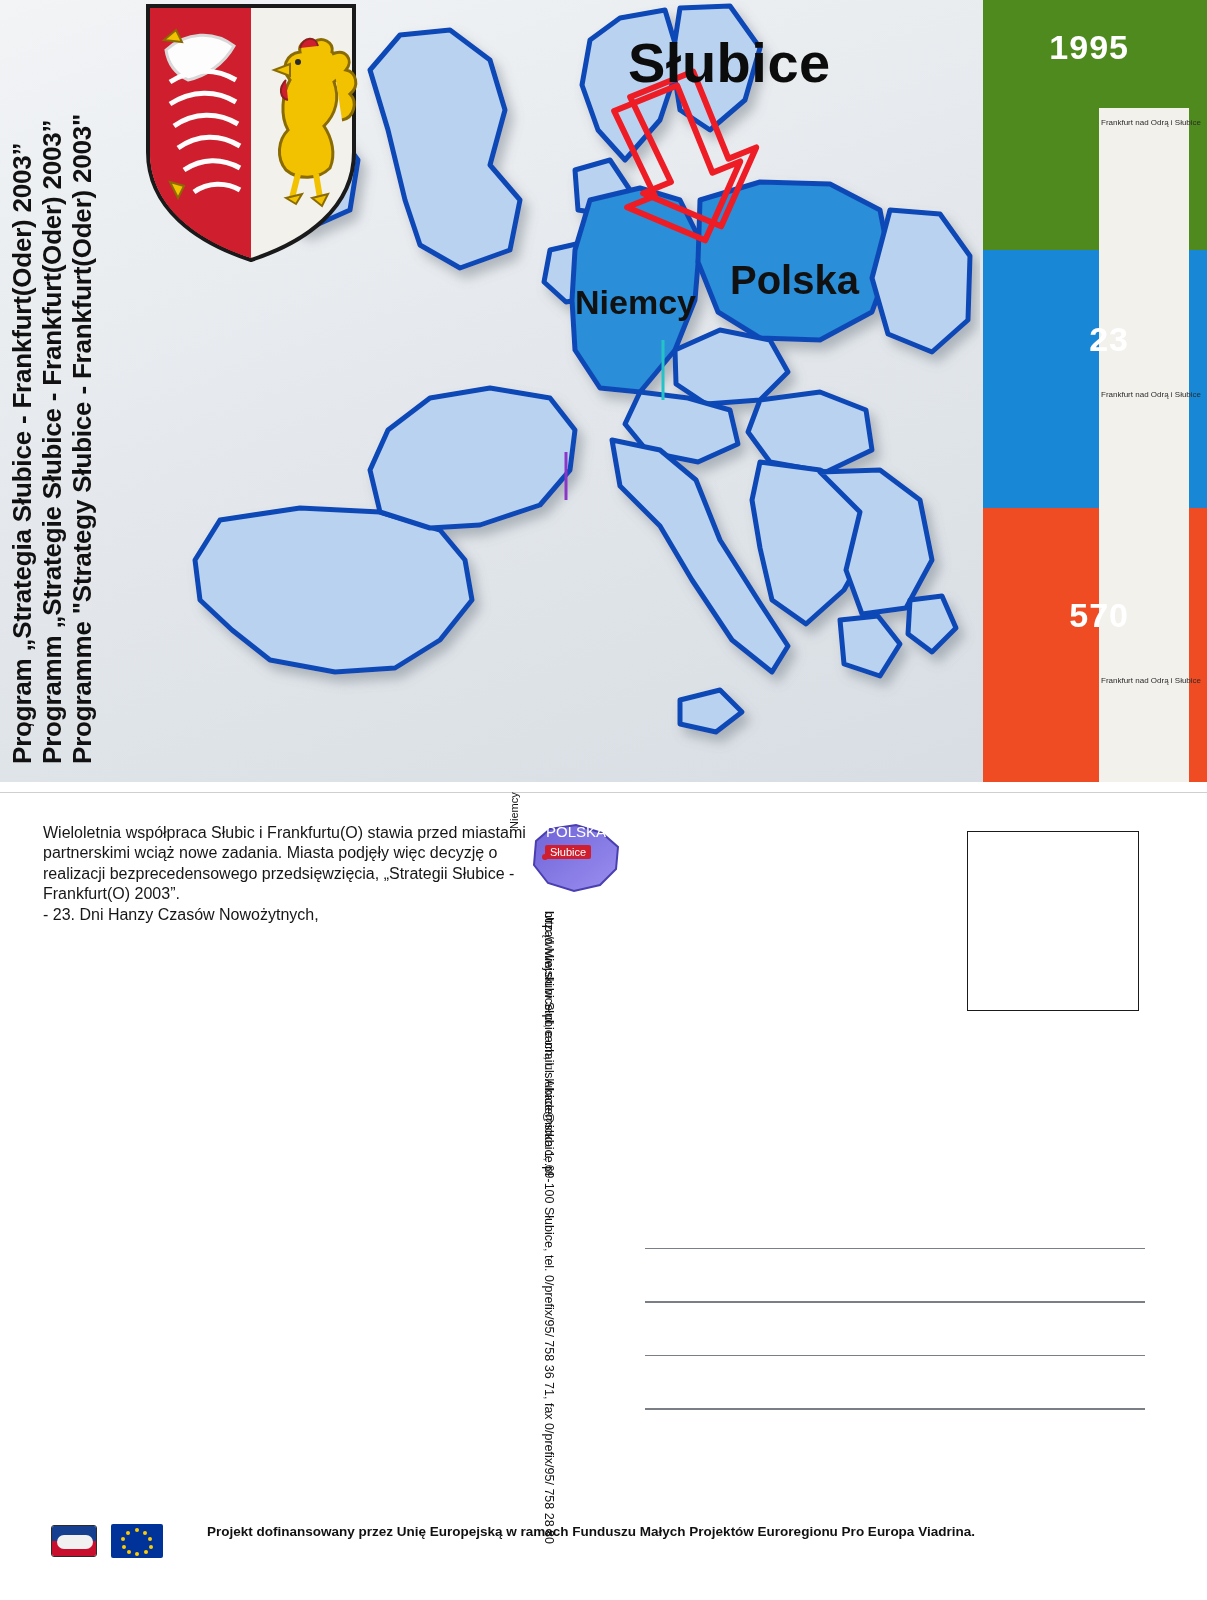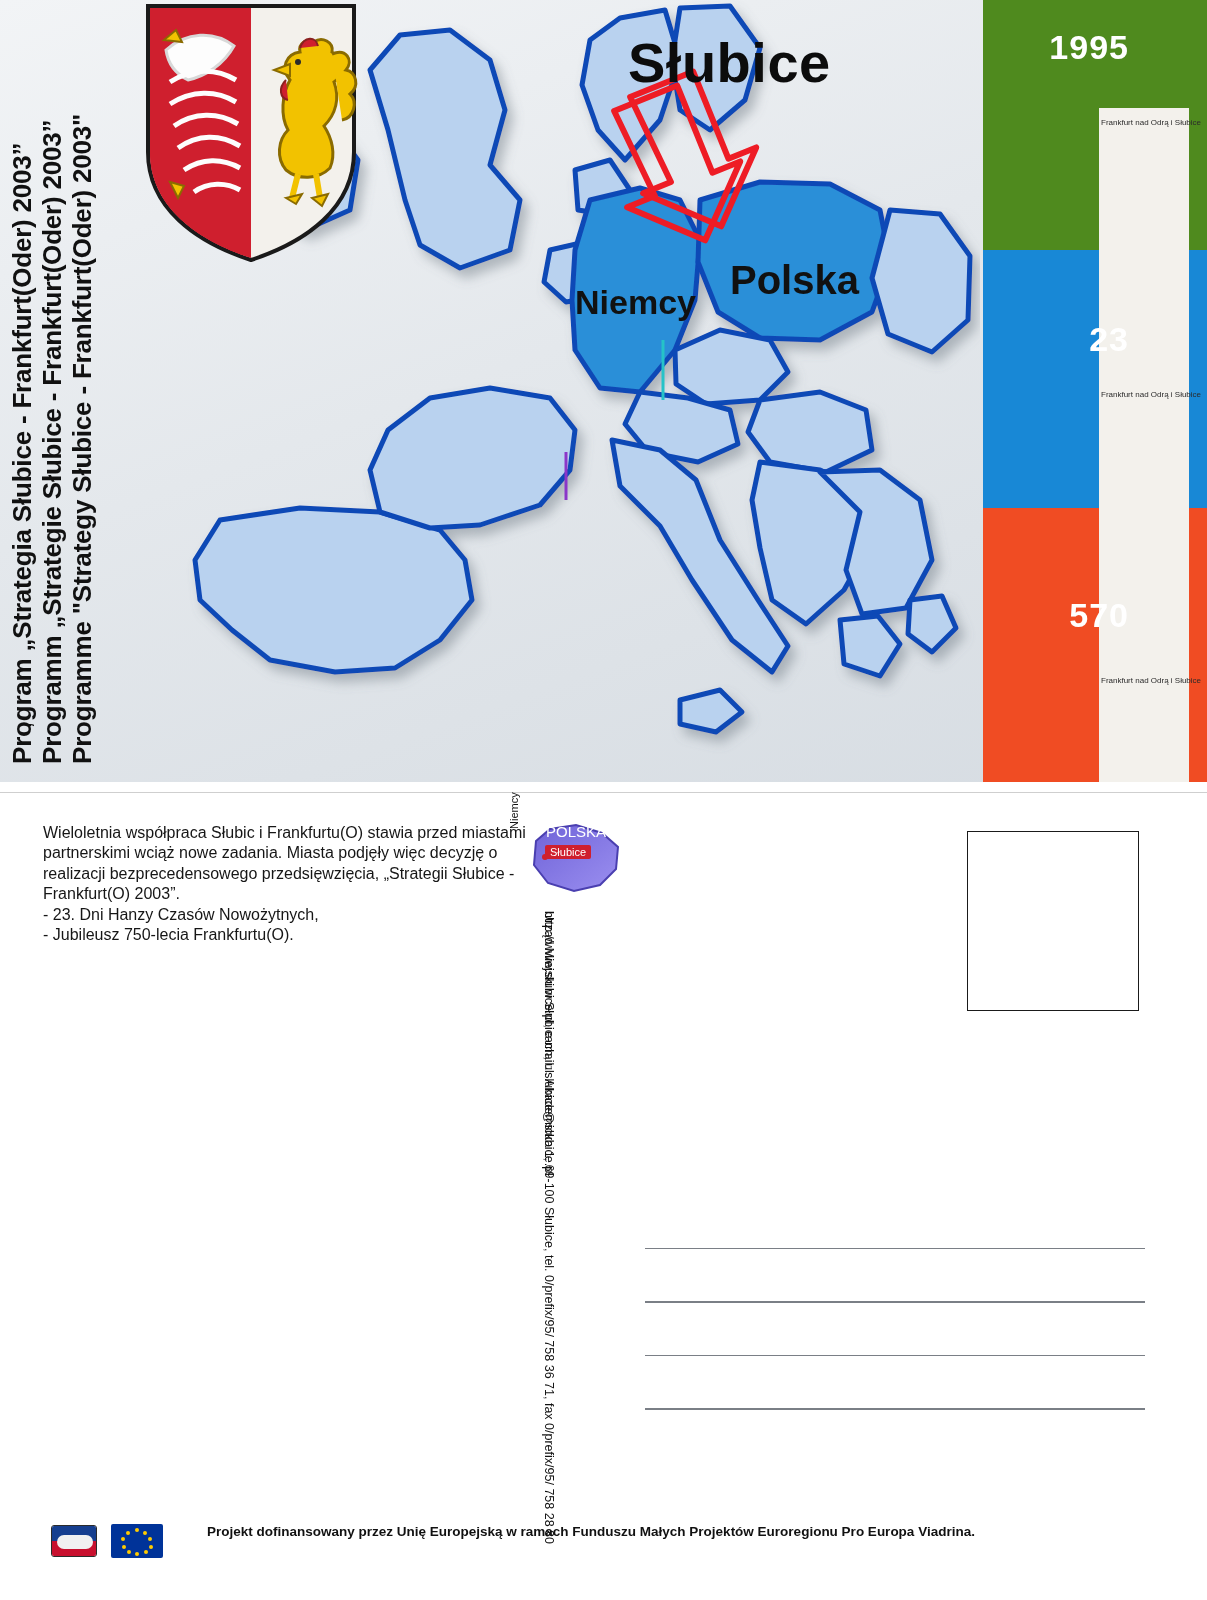--- a/index.html
+++ b/index.html
@@ -422,7 +422,6 @@
     <div class="back-text">
       <p>Wieloletnia współpraca Słubic i Frankfurtu(O) stawia przed miastami partnerskimi wciąż nowe zadania. Miasta podjęły więc decyzję o realizacji bezprecedensowego przedsięwzięcia, „Strategii Słubice - Frankfurt(O) 2003”.</p>
       <p>- 23. Dni Hanzy Czasów Nowożytnych,</p>
-      <p>- Jubileusz 750-lecia Frankfurtu(O).</p>
     </div>
 
     <div class="mini-map">

